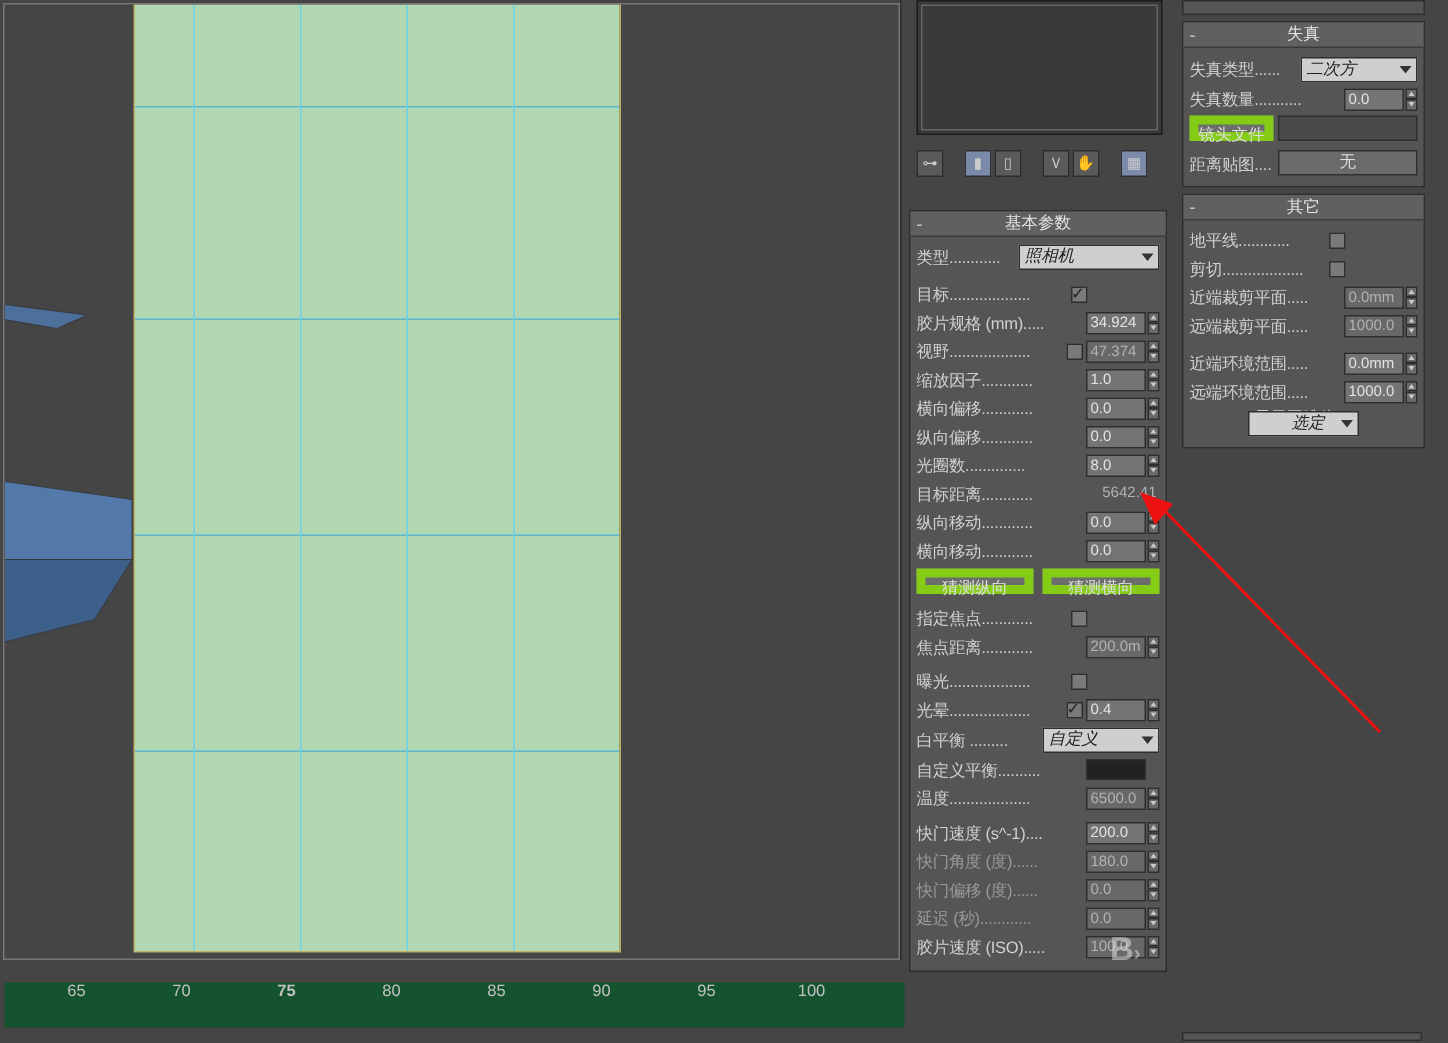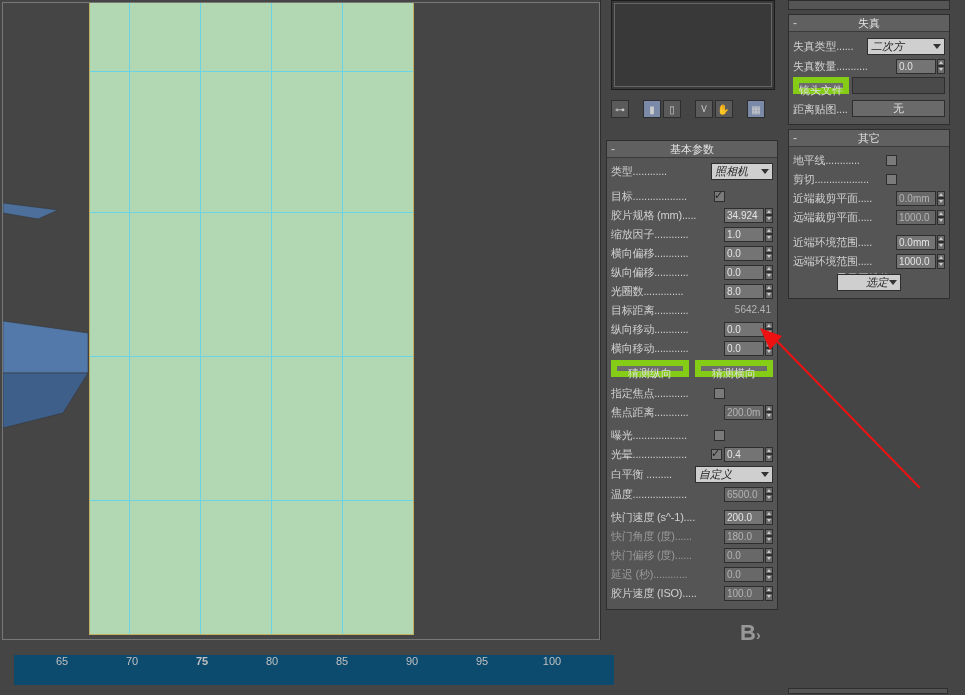--- a/index.html
+++ b/index.html
@@ -397,7 +397,7 @@
 
       <div class="param-row">
         <span class="param-label">类型............</span>
-        <span class="sel" style="width:62px;">照相机</span>
+        <span class="sel" style="width:94px;">照相机</span>
       </div>
 
       <div style="height:6px;"></div>

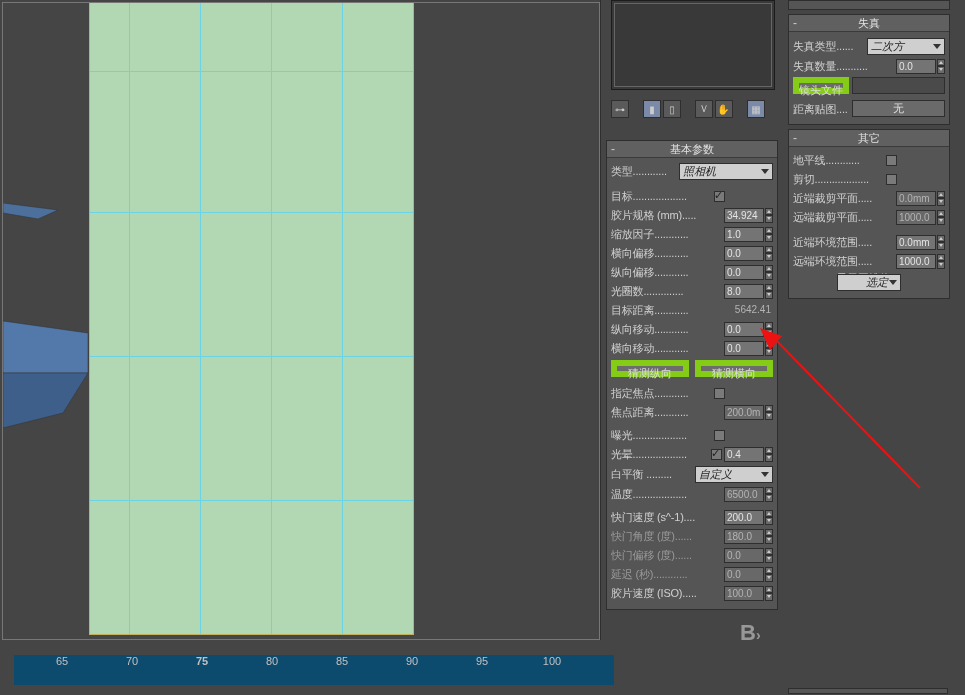--- a/index.html
+++ b/index.html
@@ -418,6 +418,15 @@
       </div>
 
 
+      <div class="param-row">
+        <span class="param-label">视野...................</span>
+        <span class="chk"></span>
+        <span class="num-field muted" style="margin-left:2px;">47.374</span>
+        <span class="spinner">
+            <div></div>
+            <div></div>
+          </span>
+      </div>
 
       <div class="param-row">
         <span class="param-label">缩放因子............</span>

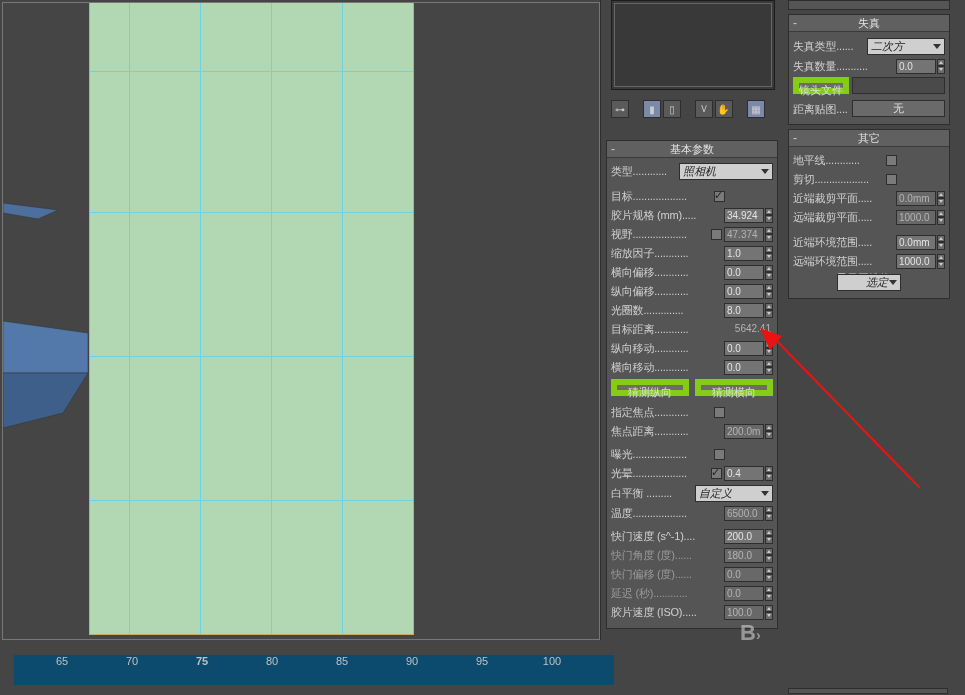--- a/index.html
+++ b/index.html
@@ -677,7 +677,7 @@
       </div>
       <div class="param-row" style="height:20px;flex-direction:column;">
         <span class="param-label">显示圆锥体 ...</span>
-        <span class="sel" style="width:64px;padding-left:28px;">选定</span>
+        <span class="sel" style="width:74px;padding-left:28px;">选定</span>
       </div>
     </div>
   </div>

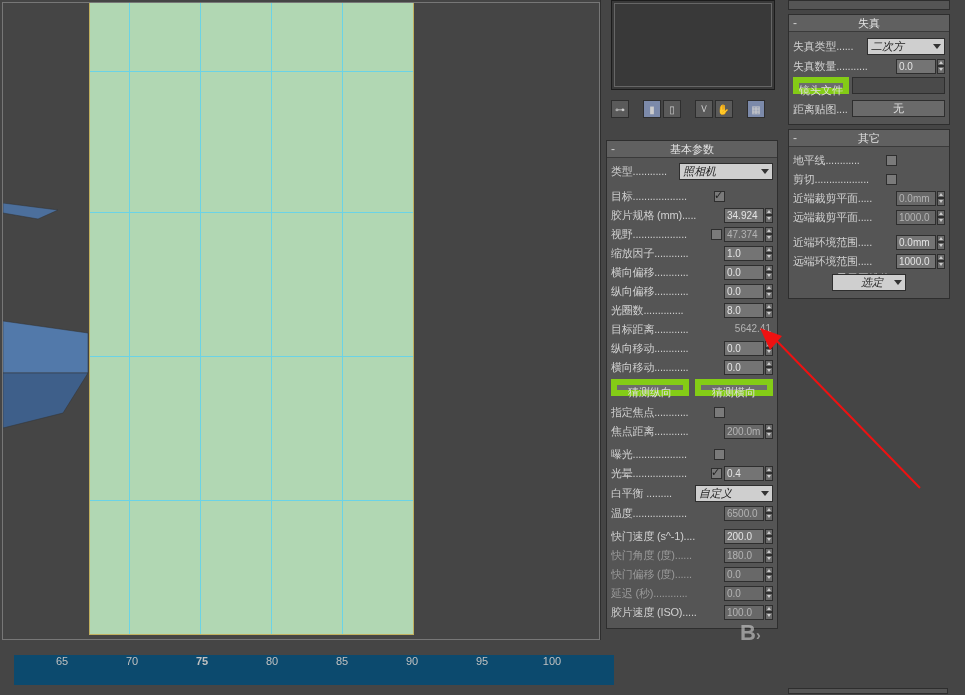--- a/index.html
+++ b/index.html
@@ -532,6 +532,11 @@
         <span class="sel" style="width:78px;">自定义</span>
       </div>
 
+      <div class="param-row">
+        <span class="param-label">自定义平衡..........</span>
+        <span class="swatch"></span>
+        <span style="width:9px;"></span>
+      </div>
 
       <div class="param-row">
         <span class="param-label">温度...................</span>

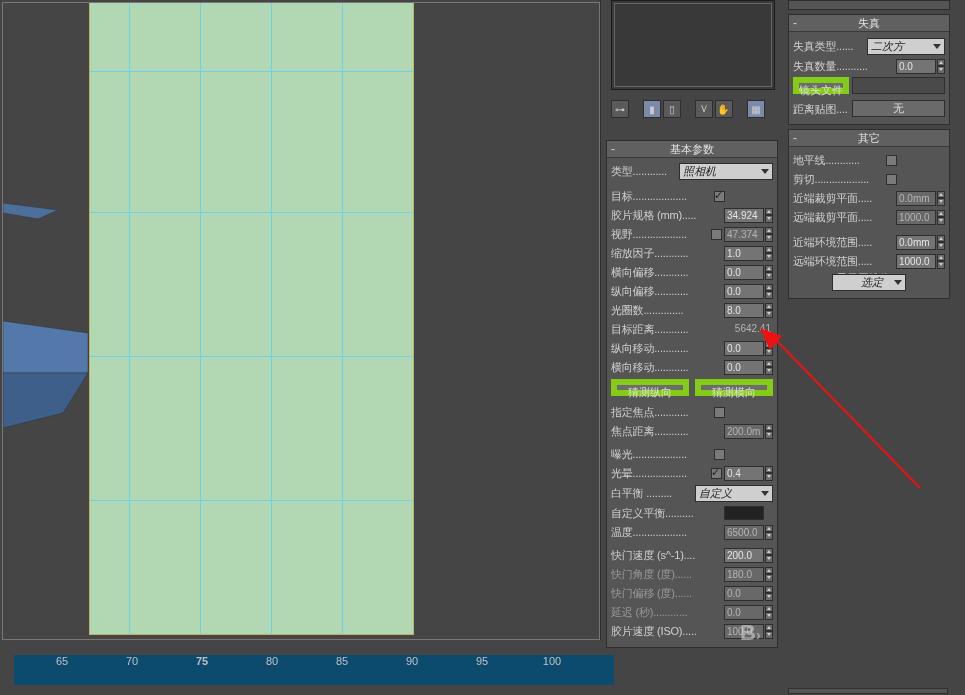--- a/index.html
+++ b/index.html
@@ -51,11 +51,11 @@
   
   .ruler {
     position: absolute;
-    left: 14px;
+    left: 3px;
     top: 655px;
     width: 600px;
     height: 30px;
-    background: #0c4a6e;
+    background: #14532d;
   }
   .ruler-tick {
     position: absolute;

